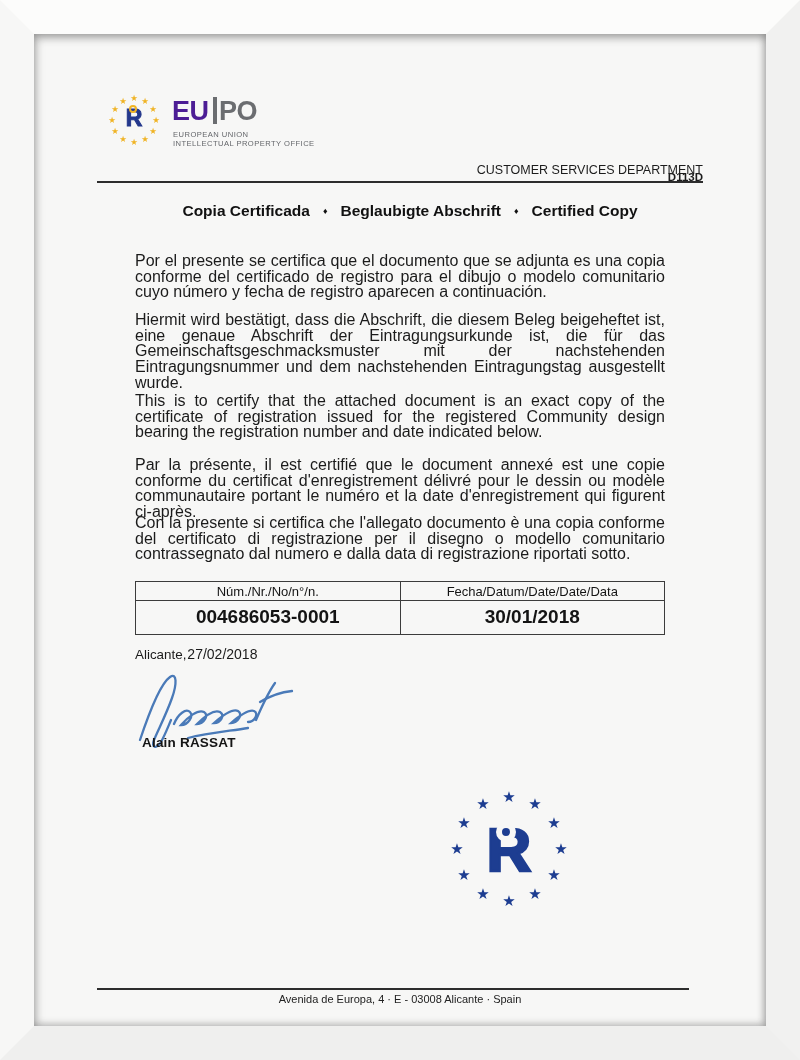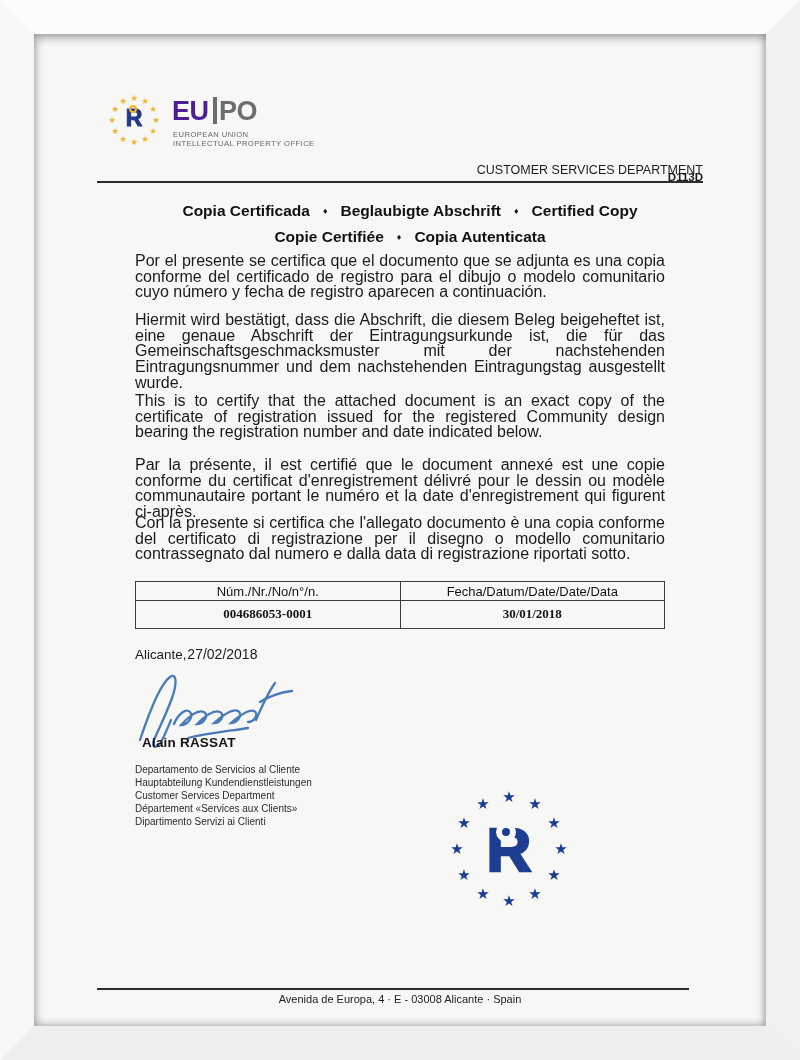--- a/index.html
+++ b/index.html
@@ -128,9 +128,6 @@
       <div>
         <span>Copia Certificada</span><span class="sep">♦</span><span>Beglaubigte Abschrift</span><span class="sep">♦</span><span>Certified Copy</span>
       </div>
-      <div>
-        <span>Copie Certifiée</span><span class="sep">♦</span><span>Copia Autenticata</span>
-      </div>
     </div>
 
     <p class="para p0">Por el presente se certifica que el documento que se adjunta es una copia conforme del certificado de registro para el dibujo o modelo comunitario cuyo número y fecha de registro aparecen a continuación.</p>

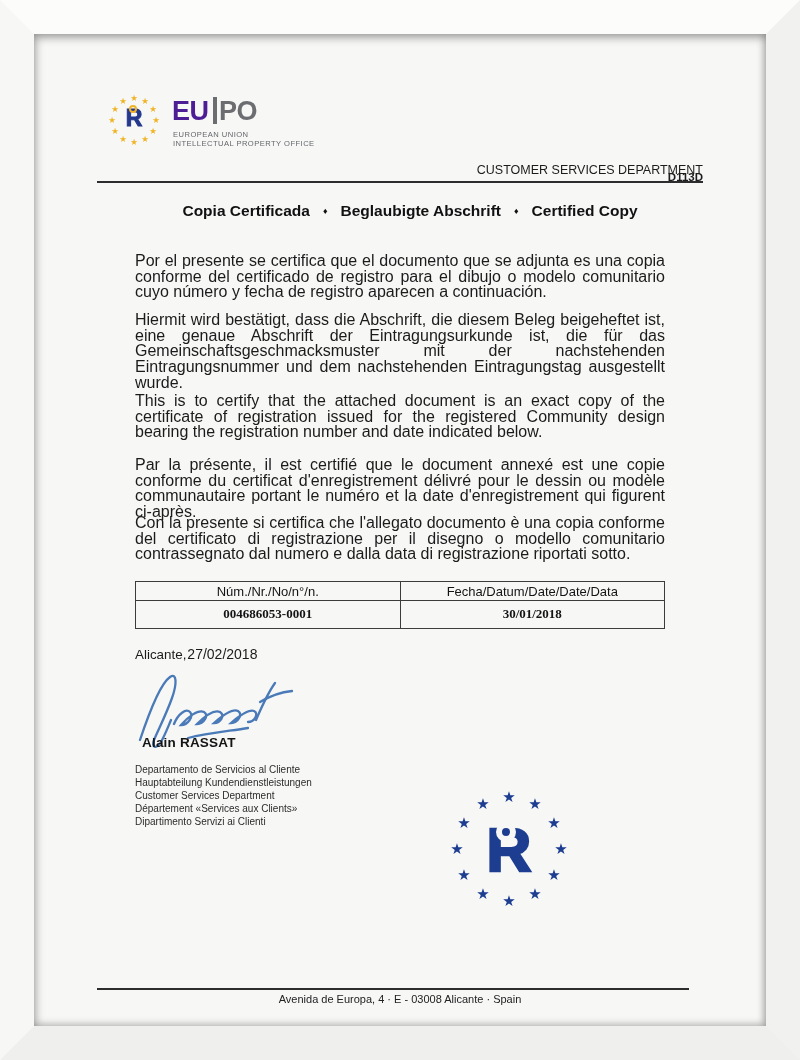--- a/index.html
+++ b/index.html
@@ -62,7 +62,7 @@
   .reg-table { left:101px; top:547px; width:530px; border-collapse:collapse; }
   .reg-table td { border:1.5px solid #3c3c3c; text-align:center; color:#141414; }
   .reg-table .th { font-size:13px; padding:2px 0 1px; }
-  .reg-table .val { font-size:13px; font-weight:700; padding:5px 0 6px;font-family:Liberation Serif, serif; }
+  .reg-table .val { font-size:19px; font-weight:700; padding:5px 0 6px; }
 
   
   .place-date { left:101px; top:612px; font-size:13.4px; color:#1b1b1b; }

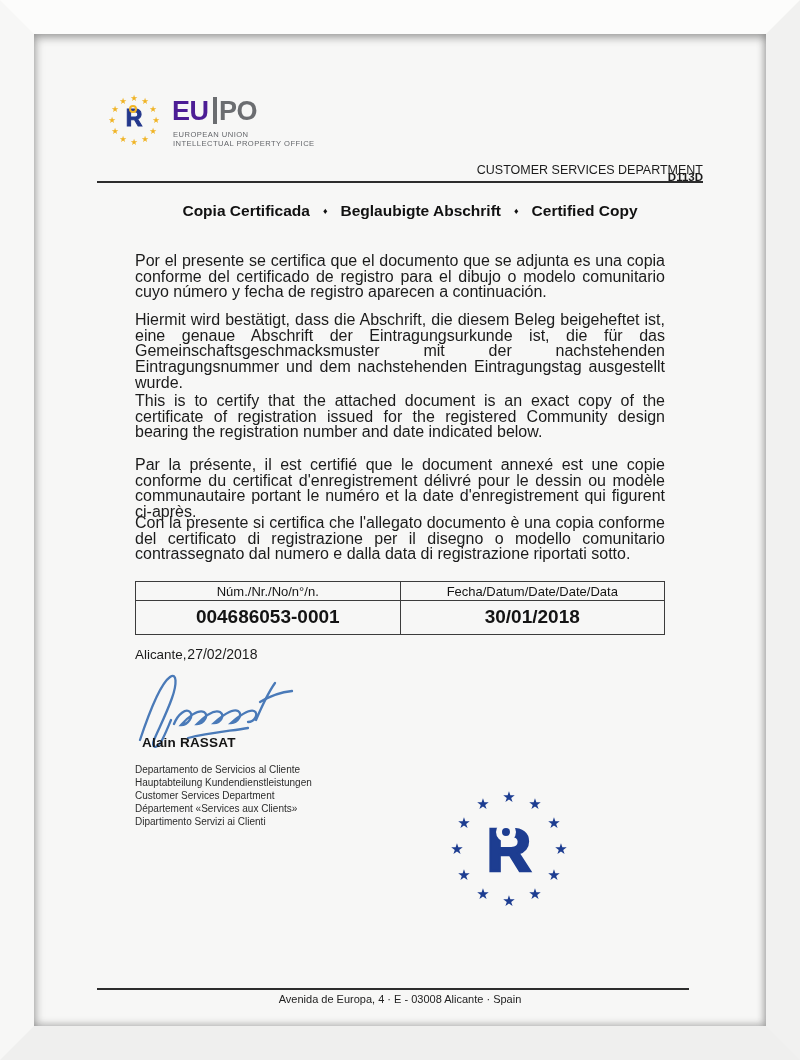--- a/index.html
+++ b/index.html
@@ -165,13 +165,6 @@
 
     <div class="signer">Alain RASSAT</div>
 
-    <div class="depts">
-      <div>Departamento de Servicios al Cliente</div>
-      <div>Hauptabteilung Kundendienstleistungen</div>
-      <div>Customer Services Department</div>
-      <div>Département «Services aux Clients»</div>
-      <div>Dipartimento Servizi ai Clienti</div>
-    </div>
 
     <div class="seal">
       <div class="stars seal-stars">

